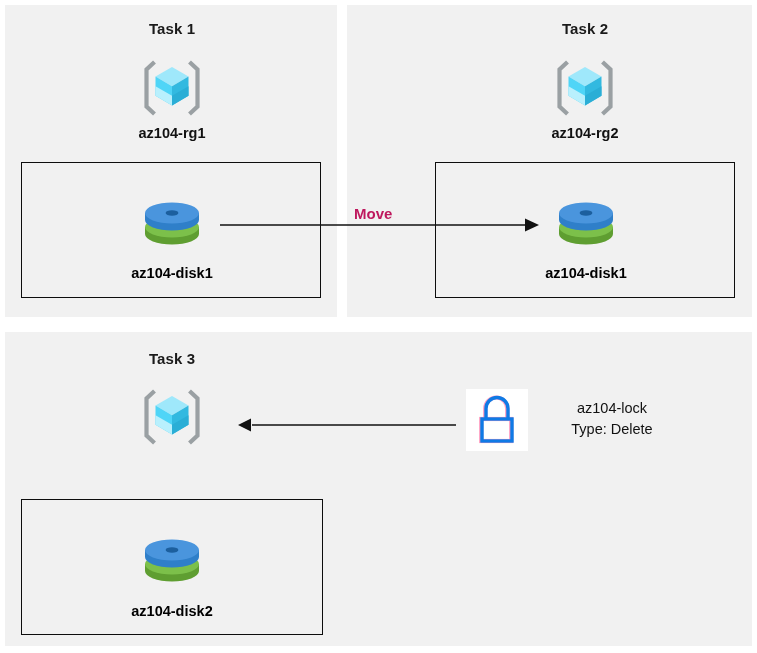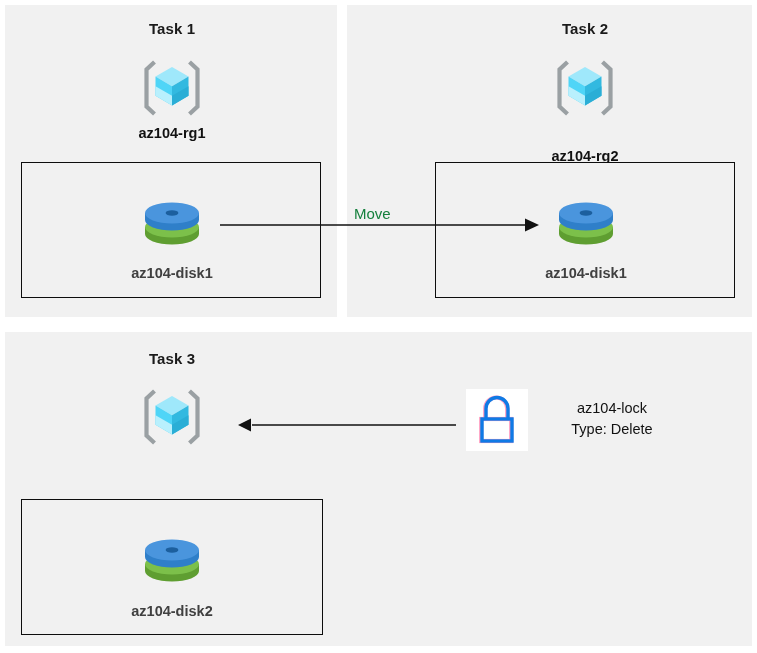--- a/index.html
+++ b/index.html
@@ -68,7 +68,7 @@
     white-space: nowrap;
   }
   #rg-label-1 { left: 102px; top: 125px; width: 140px; }
-  #rg-label-2 { left: 515px; top: 125px; width: 140px; margin-top: 23px; }
+  #rg-label-2 { left: 515px; top: 125px; width: 140px; }
   #rg-label-3 { left: 102px; top: 454px; width: 140px; }
 
   

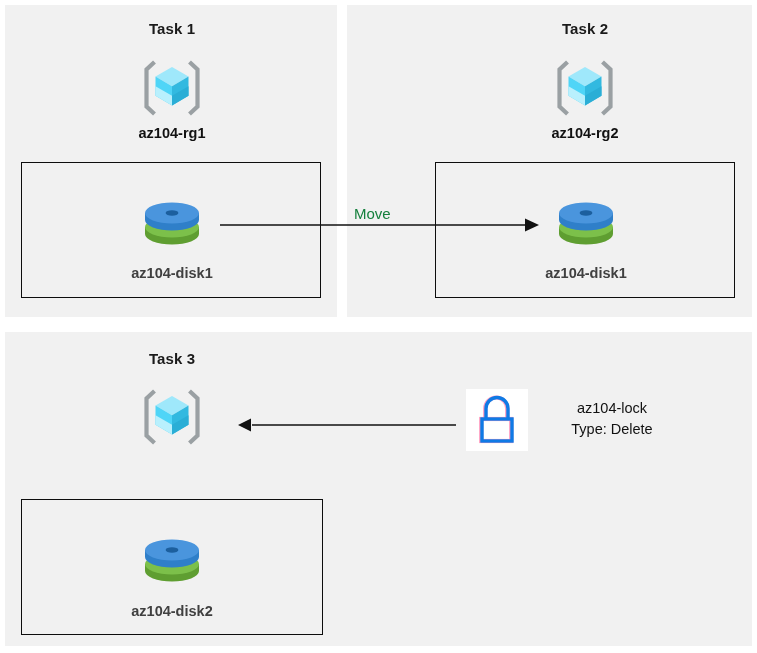--- a/index.html
+++ b/index.html
@@ -115,8 +115,8 @@
   .edge-label {
     position: absolute;
     font-size: 15px;
-    font-weight: normal;
-    color: #15803d;
+    font-weight: bold;
+    color: #be185d;
     white-space: nowrap;
   }
   #label-move { left: 354px; top: 205px; }

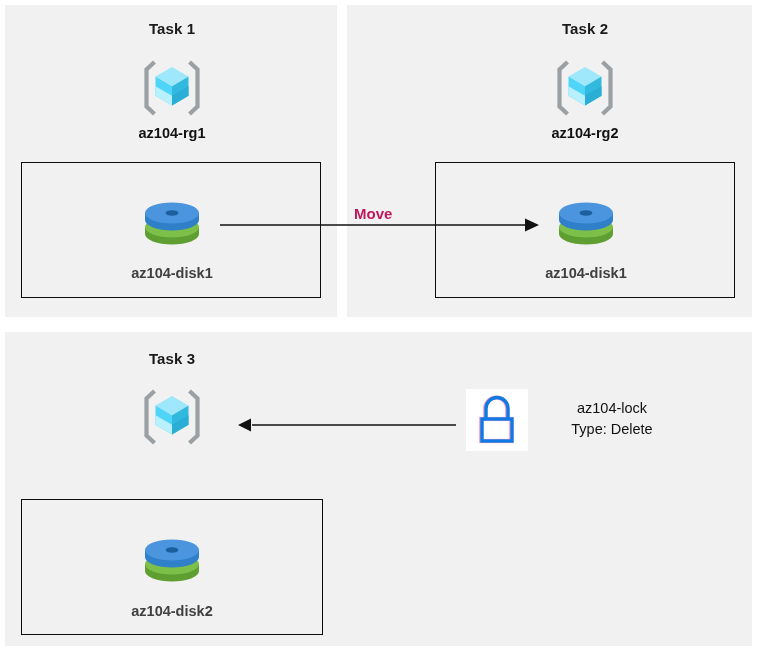--- a/index.html
+++ b/index.html
@@ -96,7 +96,7 @@
     position: absolute;
     font-size: 14.5px;
     font-weight: bold;
-    color: #404040;
+    color: #000000;
     text-align: center;
     white-space: nowrap;
   }

